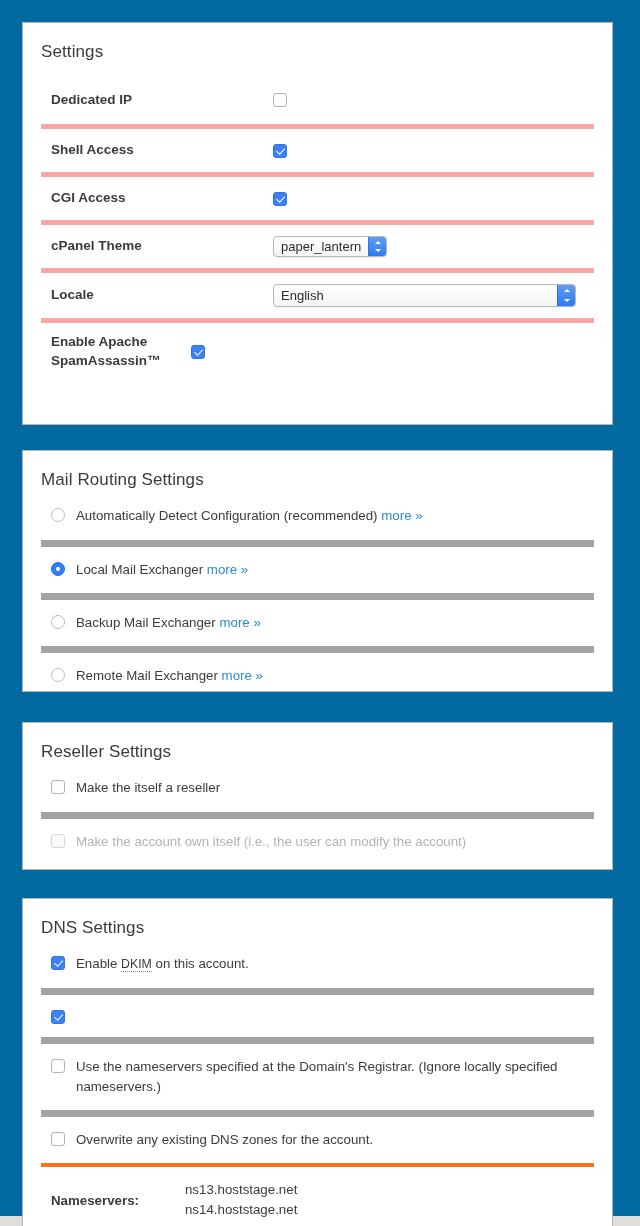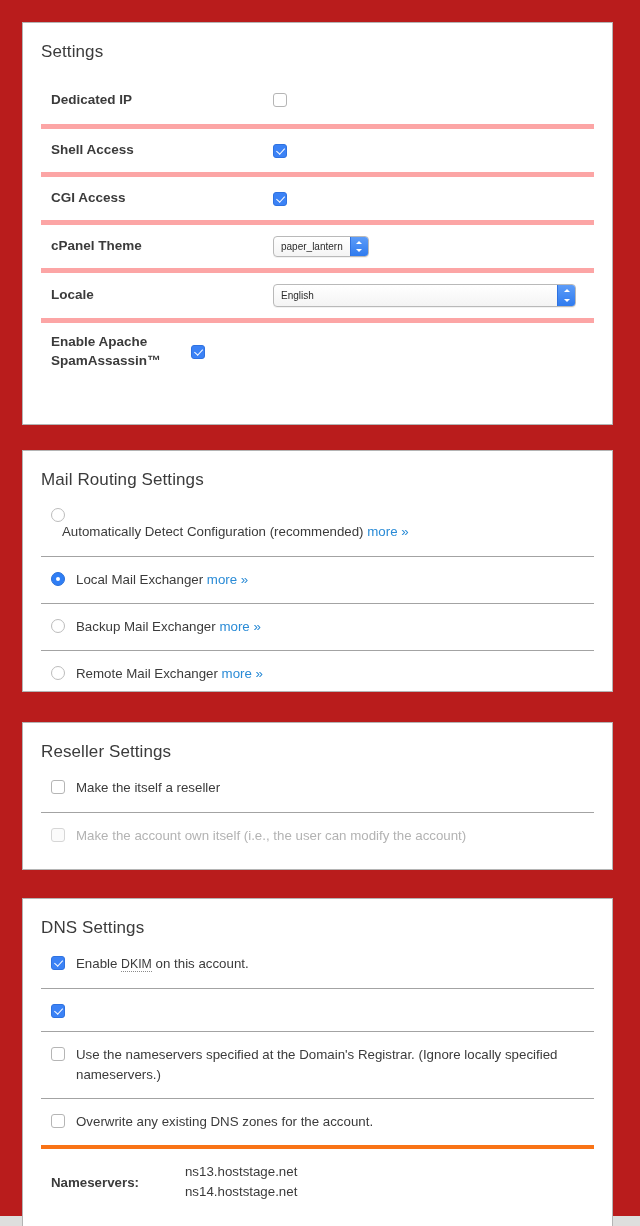--- a/index.html
+++ b/index.html
@@ -18,7 +18,7 @@
     position: relative;
     width: 640px;
     height: 1216px;
-    background: #b91c1c;
+    background: #0369a1;
     box-sizing: border-box;
   }
 

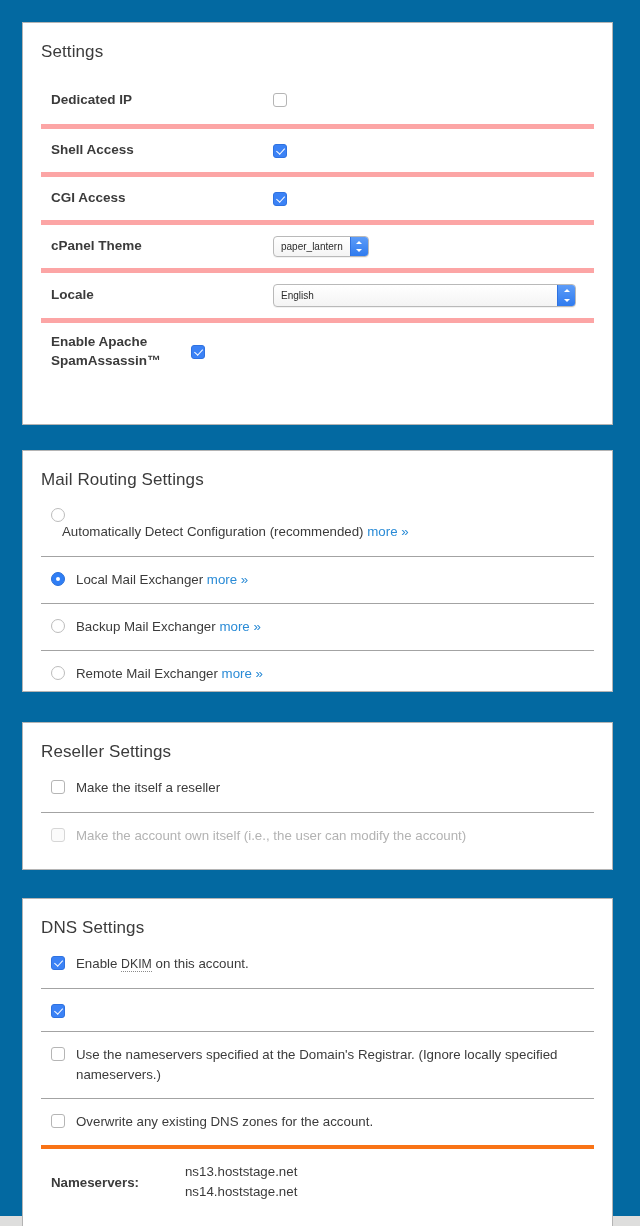--- a/index.html
+++ b/index.html
@@ -142,7 +142,7 @@
     overflow: hidden;
   }
   .sel .sel-val {
-    font-size: 10px;
+    font-size: 13px;
     color: #2b2b2b;
     padding: 0 7px 0 7px;
     display: flex;

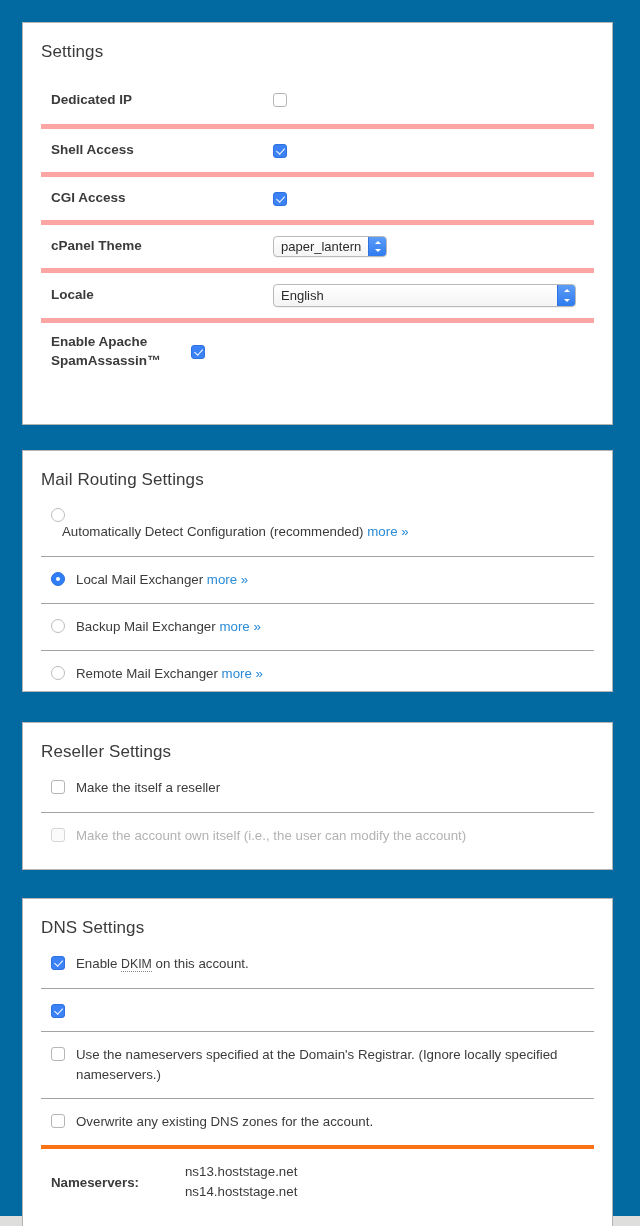--- a/index.html
+++ b/index.html
@@ -309,7 +309,7 @@
     <div class="panel-inner">
       <div class="panel-title">Mail Routing Settings</div>
 
-      <div class="orow first" style="padding-bottom:14px;flex-direction:column;">
+      <div class="orow first" style="padding-bottom:14px;">
         <span class="rb mark"></span>
         <span class="otext">
           <span>Automatically Detect Configuration (recommended)</span>

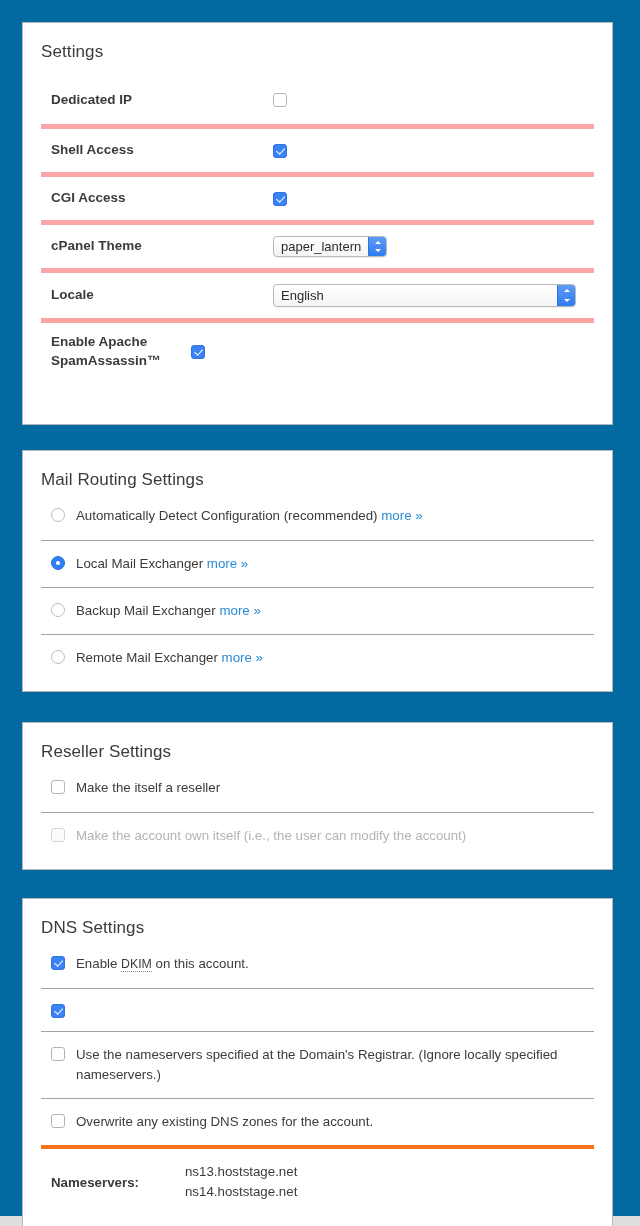--- a/index.html
+++ b/index.html
@@ -196,7 +196,7 @@
   .orow {
     display: flex;
     align-items: flex-start;
-    border-top: 1px solid #a3a3a3;
+    border-top: 7px solid #a3a3a3;
     padding: 13px 0 13px 10px;
     box-sizing: border-box;
   }

